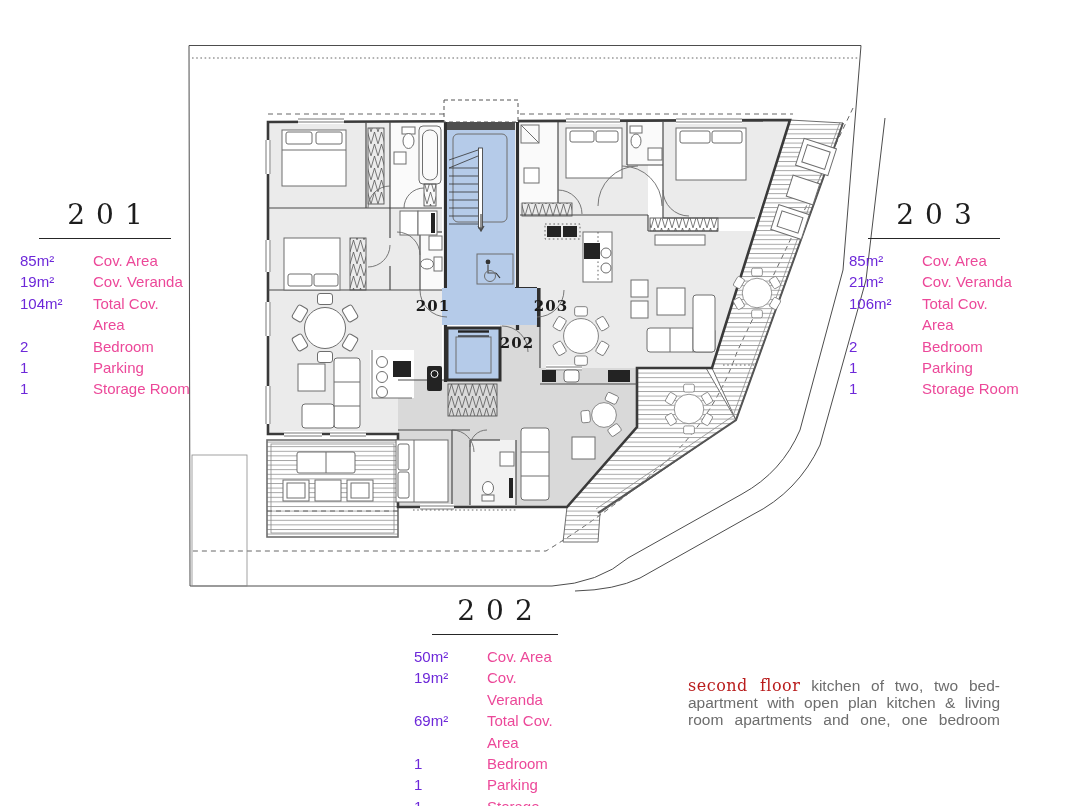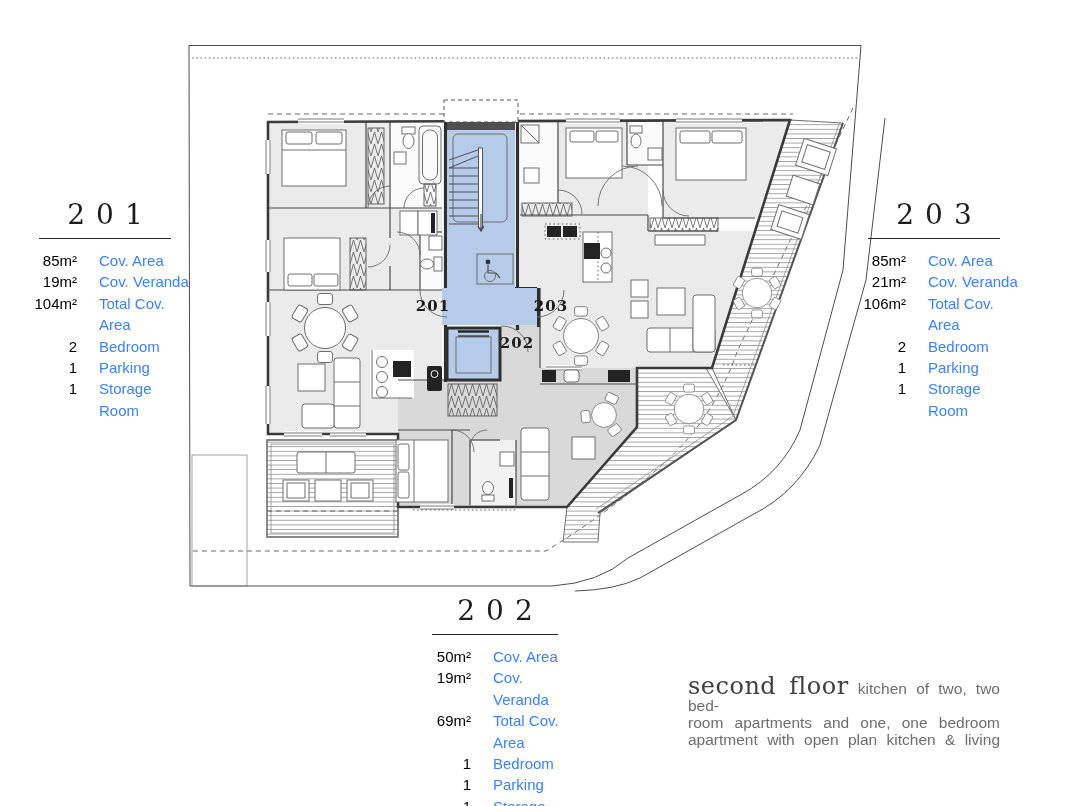--- a/index.html
+++ b/index.html
@@ -36,7 +36,7 @@
     color:#1d1d1d;text-align:center;padding-left:11px}
   .info .rule{border:none;border-top:1.6px solid #262626;margin:7px auto 11px}
   .row{display:flex;font-size:15px;line-height:21.4px}
-  .row .v{width:57px;text-align:right;color:#000000;flex:none}
+  .row .v{width:57px;text-align:left;color:#6d28d9;flex:none}
   .row .l{margin-left:22px;color:#3b82f6}
 
   

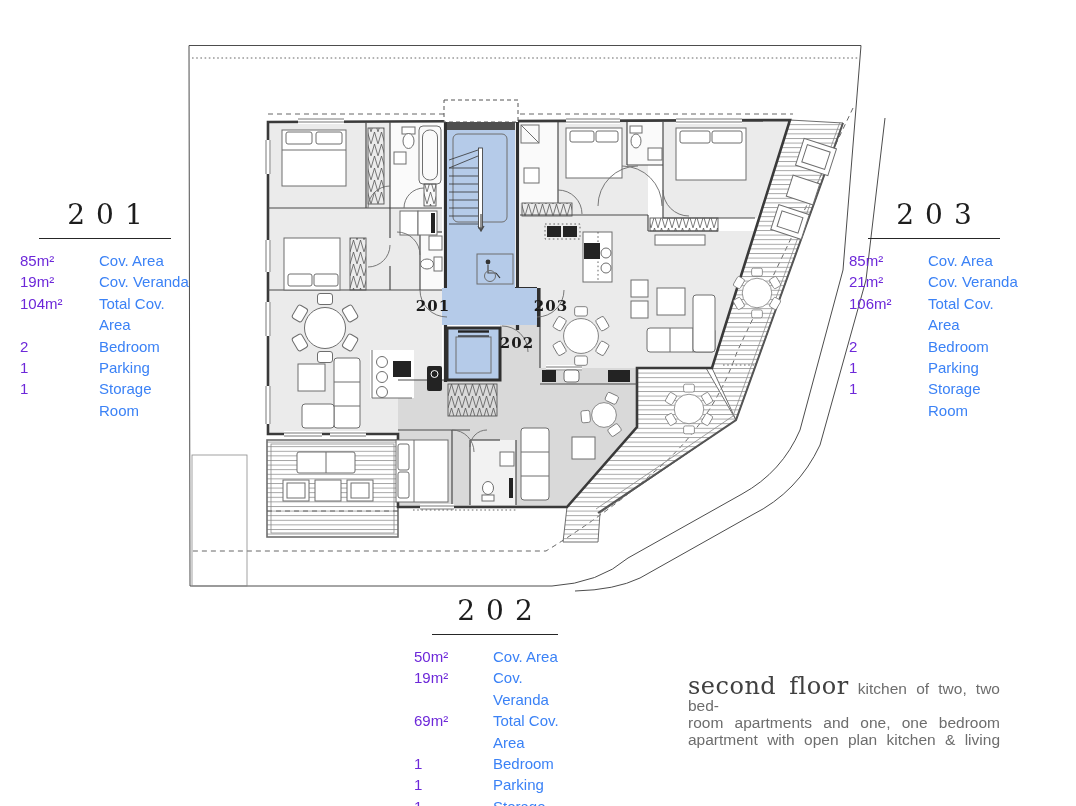--- a/index.html
+++ b/index.html
@@ -37,7 +37,7 @@
   .info .rule{border:none;border-top:1.6px solid #262626;margin:7px auto 11px}
   .row{display:flex;font-size:15px;line-height:21.4px}
   .row .v{width:57px;text-align:left;color:#6d28d9;flex:none}
-  .row .l{margin-left:22px;color:#3b82f6}
+  .row .l{margin-left:16px;color:#ec4899}
 
   
   .desc{position:absolute;left:688px;top:678px;width:312px;color:#6d6d6d;

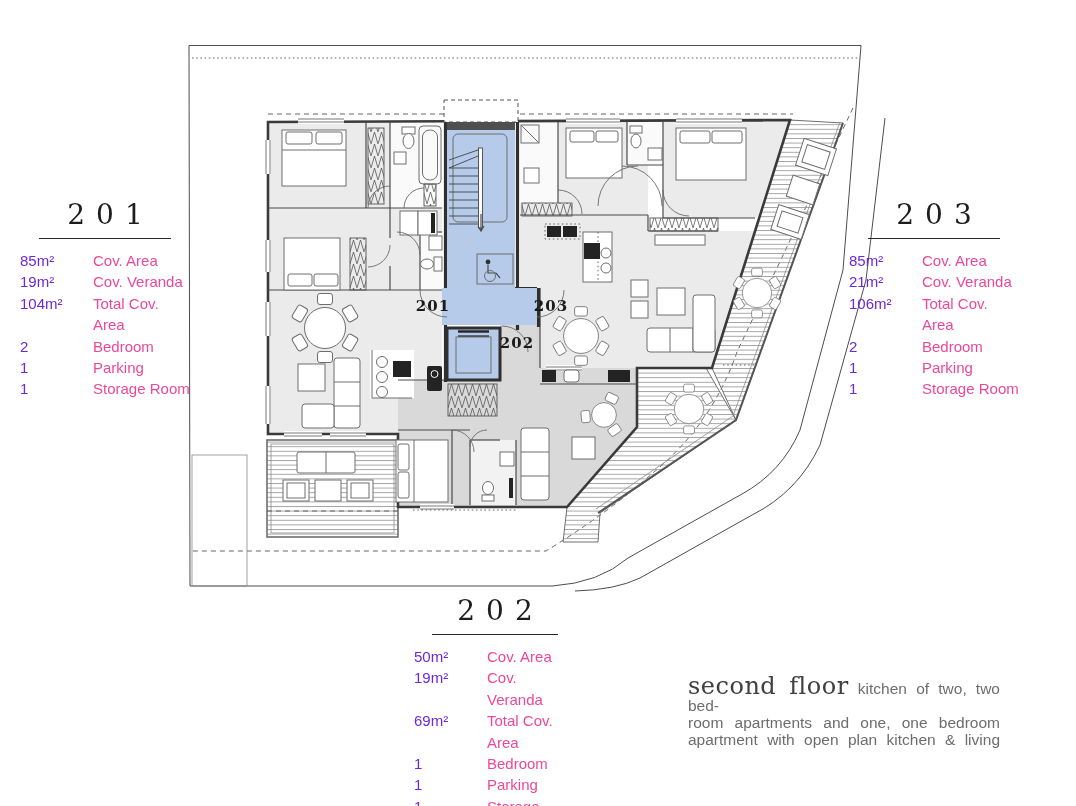--- a/index.html
+++ b/index.html
@@ -43,7 +43,7 @@
   .desc{position:absolute;left:688px;top:678px;width:312px;color:#6d6d6d;
     font-size:15.5px;line-height:16.9px}
   .desc .jl{text-align:justify;text-align-last:justify}
-  .desc .lead{font-family:"DejaVu Serif",serif;font-size:24px;color:#404040;
+  .desc .lead{font-family:"DejaVu Serif",serif;font-size:16px;color:#b91c1c;
     line-height:16.9px;letter-spacing:0.5px}
 </style>
 </head>

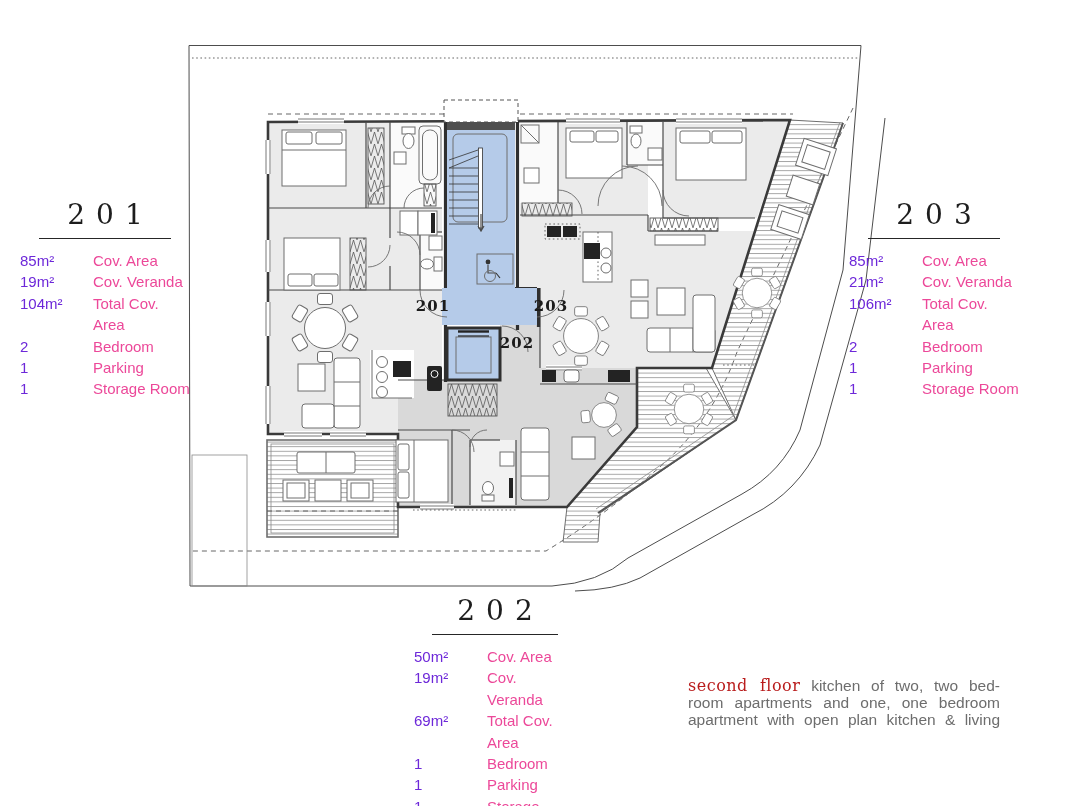--- a/index.html
+++ b/index.html
@@ -482,8 +482,8 @@
 
 <div class="desc">
   <div class="jl"><span class="lead">second floor</span> <span>kitchen of two, two bed-</span></div>
+  <div class="jl">apartment with open plan kitchen &amp; living</div>
   <div class="jl">room apartments and one, one bedroom</div>
-  <div class="jl">apartment with open plan kitchen &amp; living</div>
 </div>
 
 </div>

